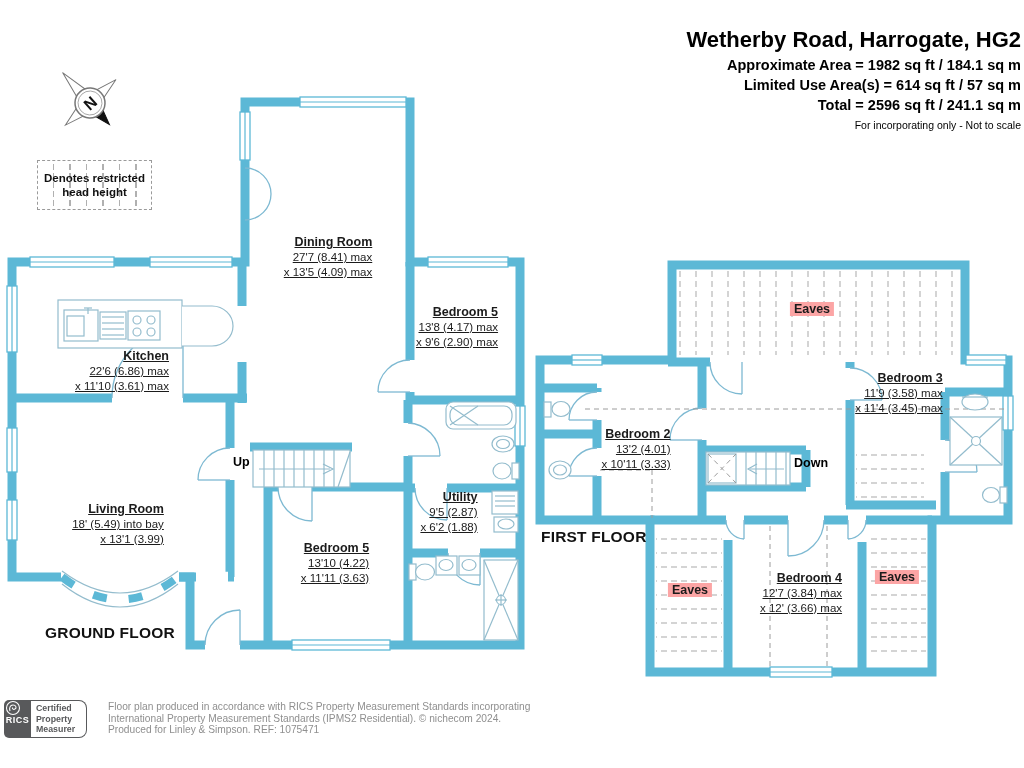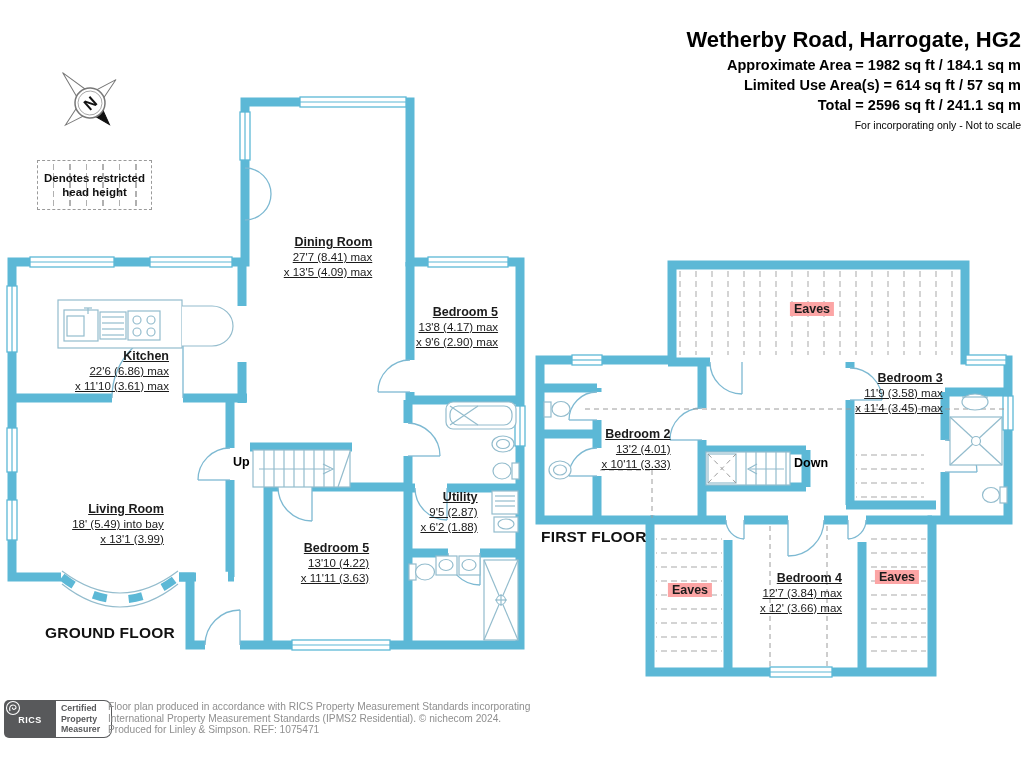--- a/index.html
+++ b/index.html
@@ -42,7 +42,7 @@
   .legend .txt{font-weight:bold;font-size:11.5px;line-height:1.25;color:#111;}
   
   .badge{position:absolute;left:4px;top:700px;height:38px;display:flex;z-index:6;}
-  .badge .dark{width:52px;height:38px;background:#58595b;border-radius:5px 0 0 5px;
+  .badge .dark{width:27px;height:38px;background:#58595b;border-radius:5px 0 0 5px;
       display:flex;flex-direction:column;align-items:center;justify-content:center;}
   .badge .dark .brand{color:#fff;font-weight:bold;font-size:9px;letter-spacing:.5px;margin-top:1px;}
   .badge .cert{width:56px;height:38px;background:#fff;border:1.6px solid #58595b;border-left:none;

